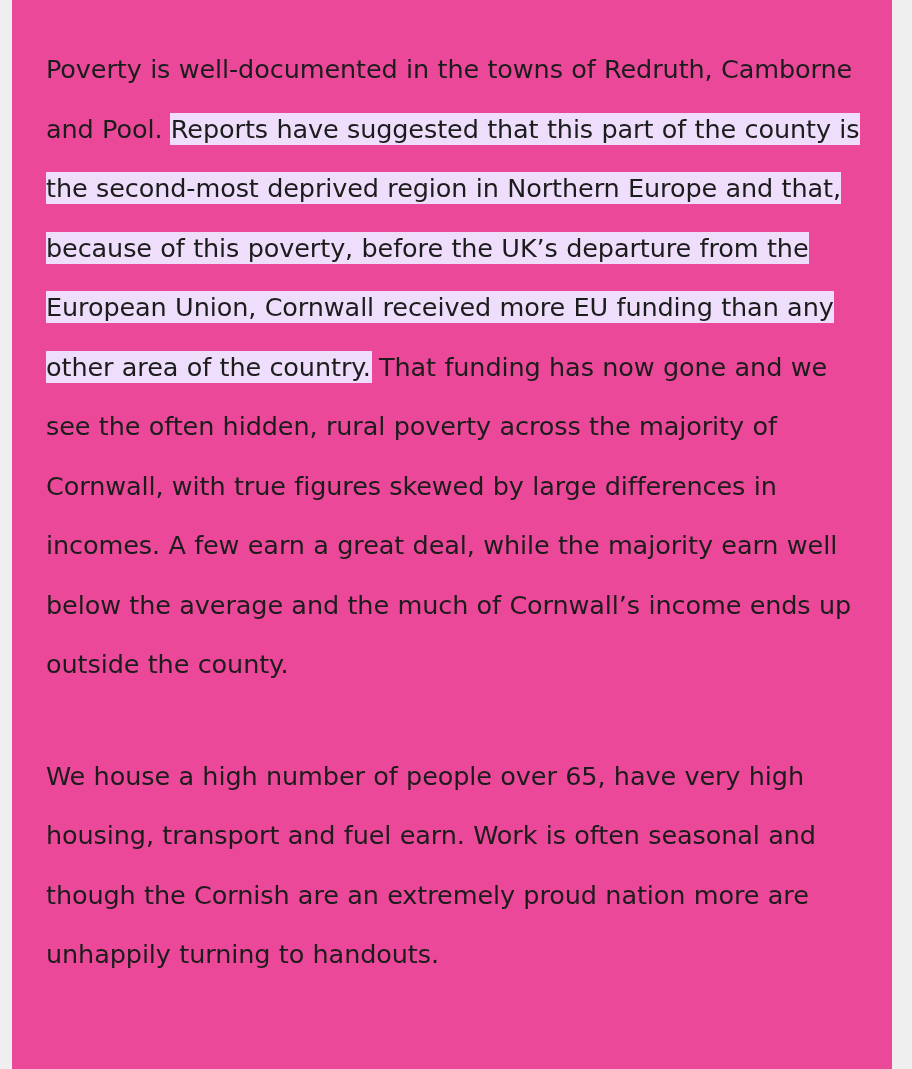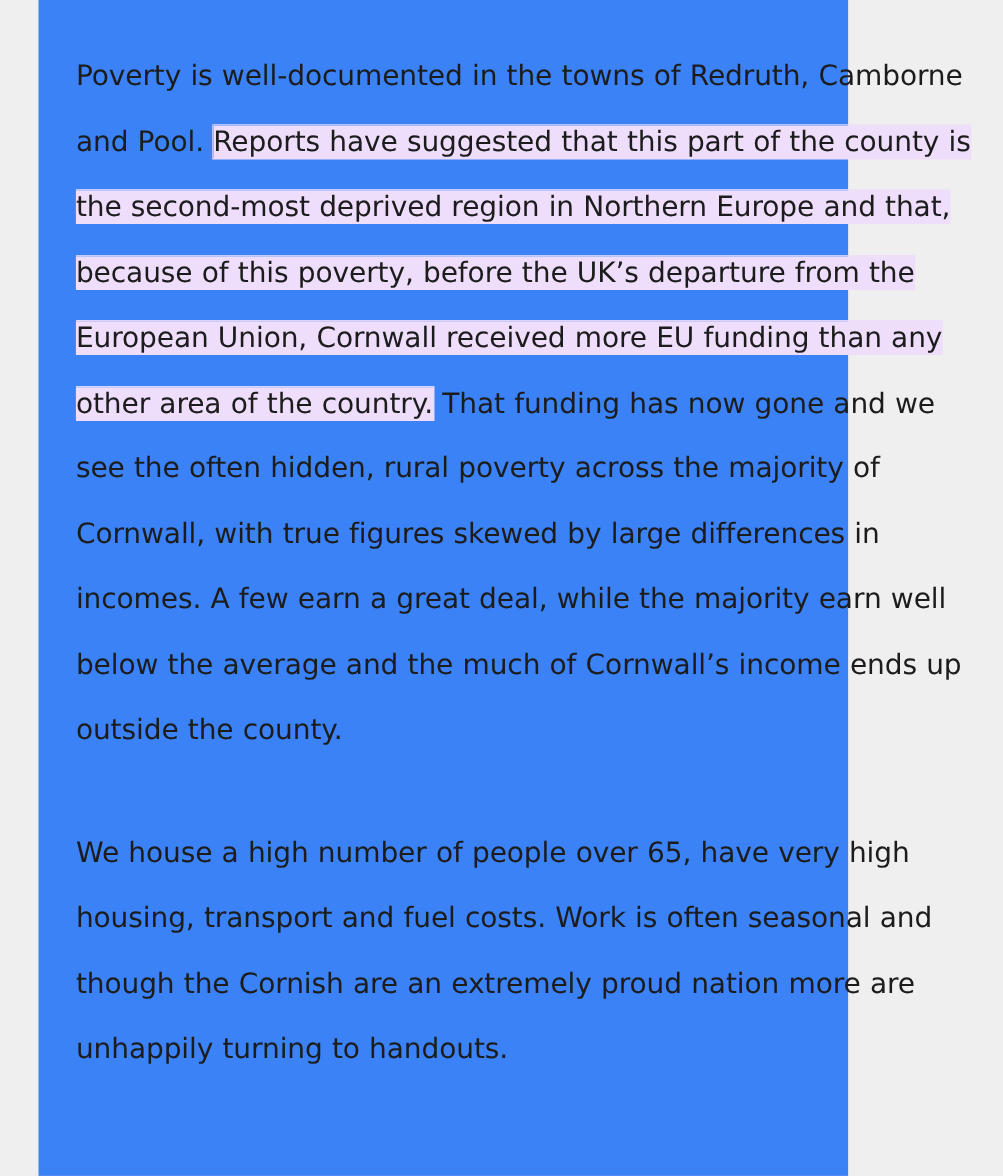--- a/index.html
+++ b/index.html
@@ -17,11 +17,10 @@
     position: absolute;
     left: 12px;
     top: 0;
-    width: 736px;
+    width: 880px;
     height: 1069px;
-    background: #3b82f6;
+    background: #ec4899;
     box-sizing: border-box;
-    margin-left: 23px;
   }
   #content {
     position: absolute;

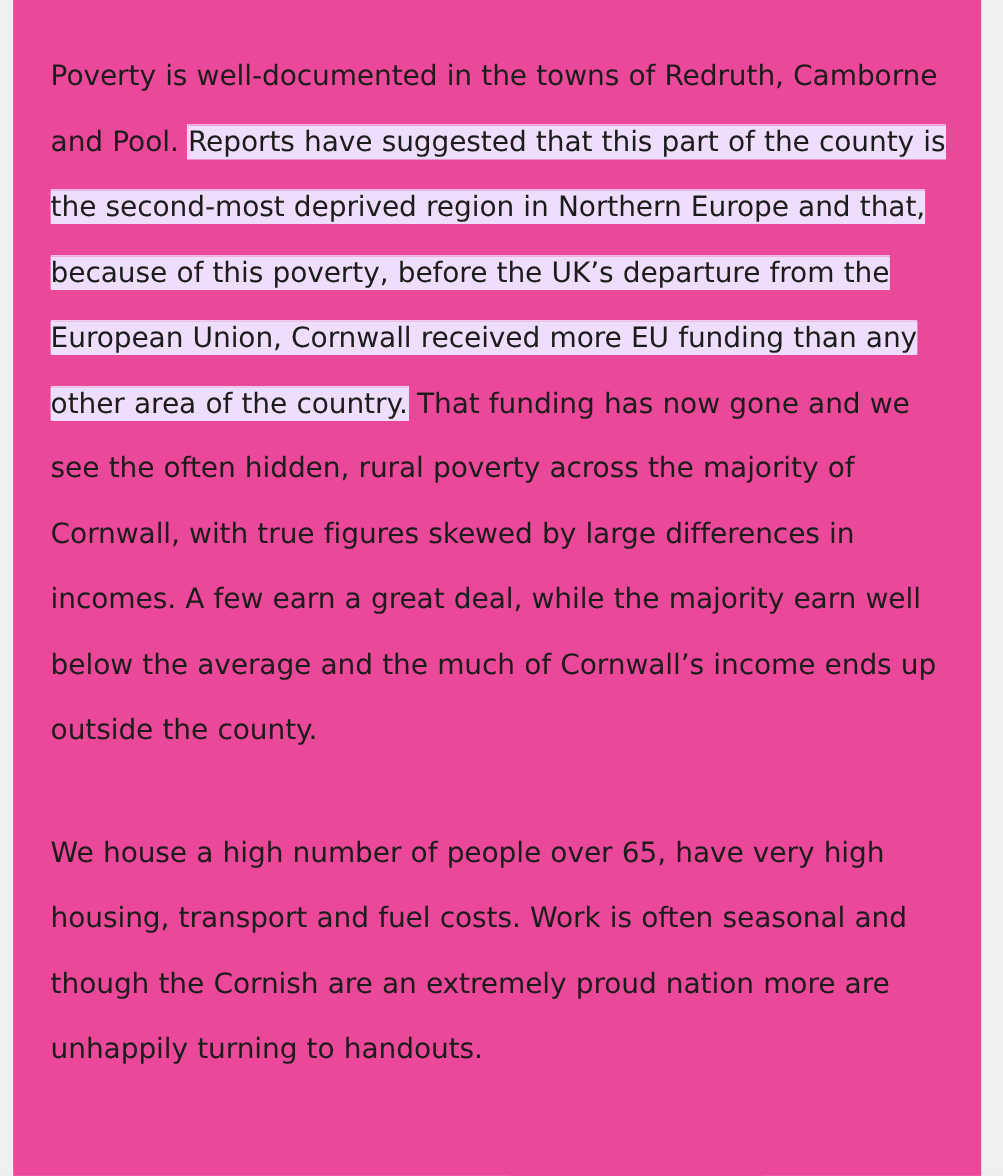--- a/index.html
+++ b/index.html
@@ -56,7 +56,7 @@
     </p>
 
     <p class="para">
-      <span>We house a high number of people over 65, have very high housing, transport and fuel costs. Work is often seasonal and though the Cornish are an extremely proud nation more are unhappily turning to handouts.</span>
+      <span>We house a high number of people over 65, have very high housing, transport and fuel earn. Work is often seasonal and though the Cornish are an extremely proud nation more are unhappily turning to handouts.</span>
     </p>
 
   </div>

